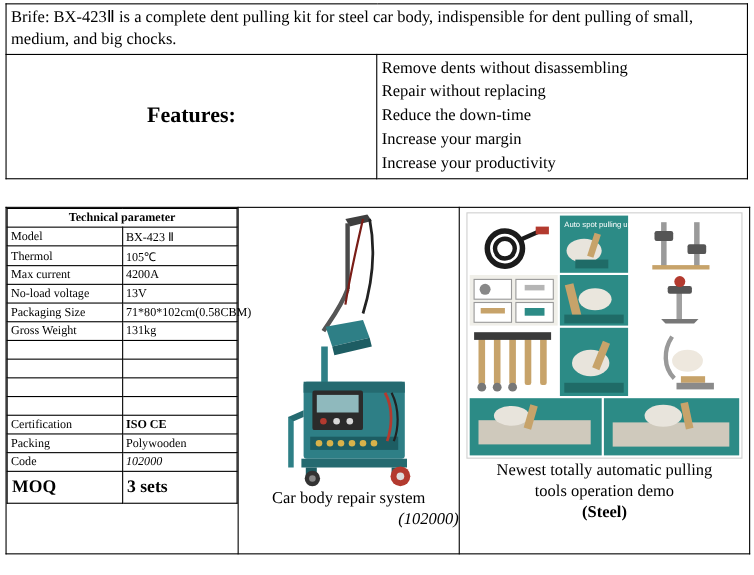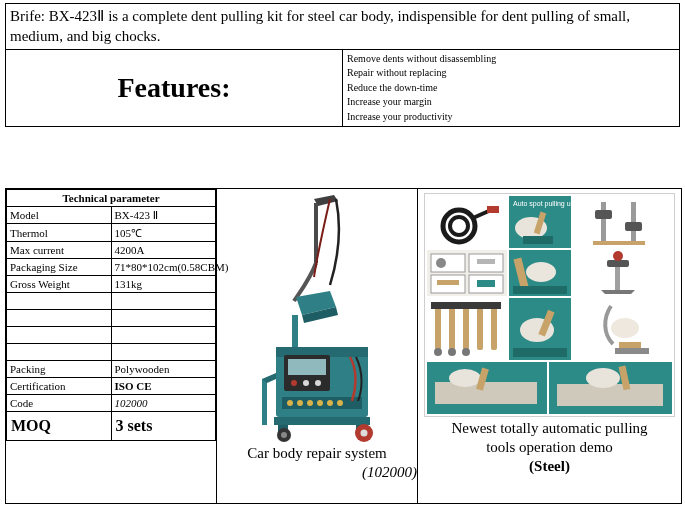--- a/index.html
+++ b/index.html
@@ -48,7 +48,7 @@
     font-family: "Liberation Serif", serif;
   }
   .features-list {
-    font-size: 10px;
+    font-size: 15px;
     line-height: 1.45;
     padding: 3px 6px;
     border-radius: 32px;

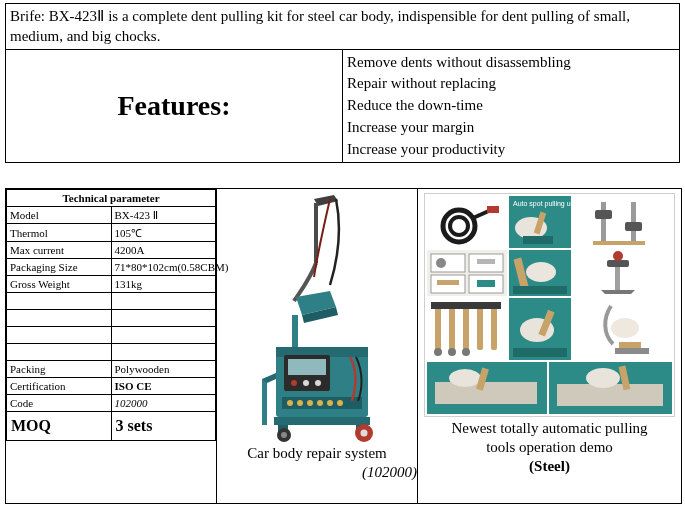--- a/index.html
+++ b/index.html
@@ -43,7 +43,7 @@
   .features-label {
     width: 232px;
     text-align: center;
-    font-size: 28px;
+    font-size: 20px;
     font-weight: bold;
     font-family: "Liberation Serif", serif;
   }

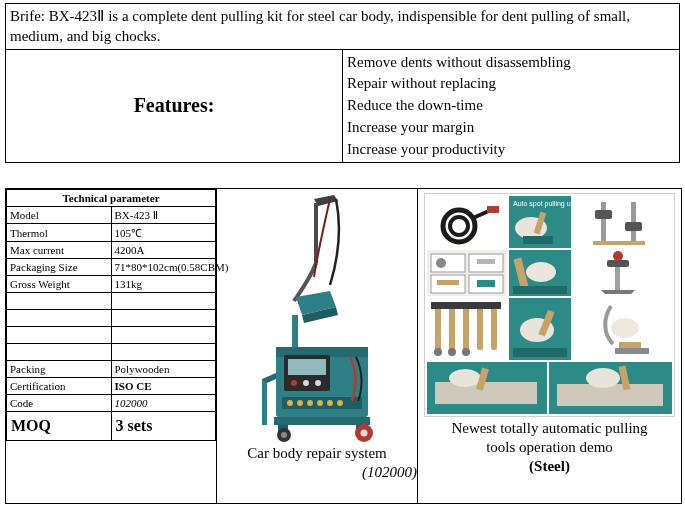--- a/index.html
+++ b/index.html
@@ -196,6 +196,10 @@
                 <td>4200A</td>
               </tr>
               <tr>
+                <td class="spec-key">No-load voltage</td>
+                <td>13V</td>
+              </tr>
+              <tr>
                 <td class="spec-key">Packaging Size</td>
                 <td>71*80*102cm(0.58CBM)</td>
               </tr>

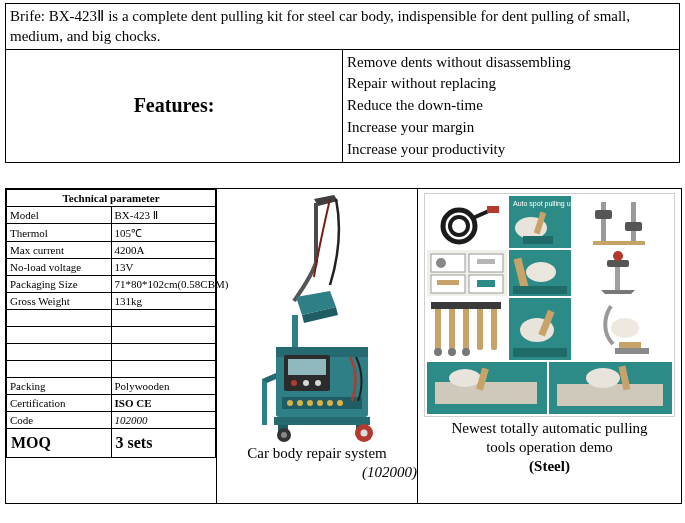--- a/index.html
+++ b/index.html
@@ -224,12 +224,12 @@
                 <td>&nbsp;</td>
               </tr>
               <tr>
+                <td class="spec-key">Certification</td>
+                <td class="bold">ISO   CE</td>
+              </tr>
+              <tr>
                 <td class="spec-key">Packing</td>
                 <td>Polywooden</td>
-              </tr>
-              <tr>
-                <td class="spec-key">Certification</td>
-                <td class="bold">ISO   CE</td>
               </tr>
               <tr>
                 <td class="spec-key">Code</td>

